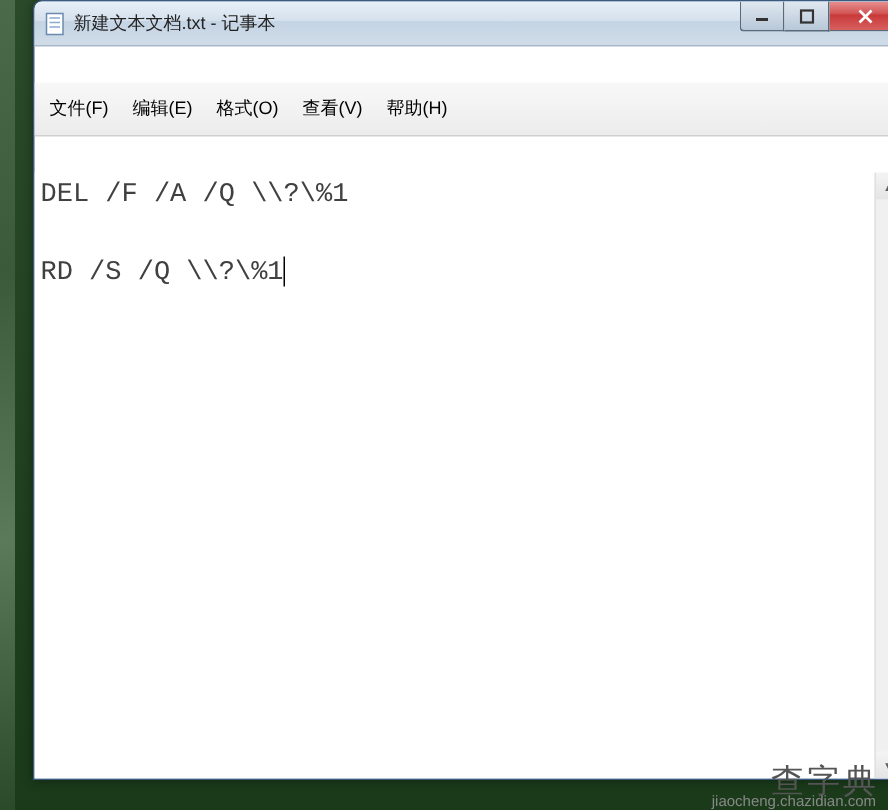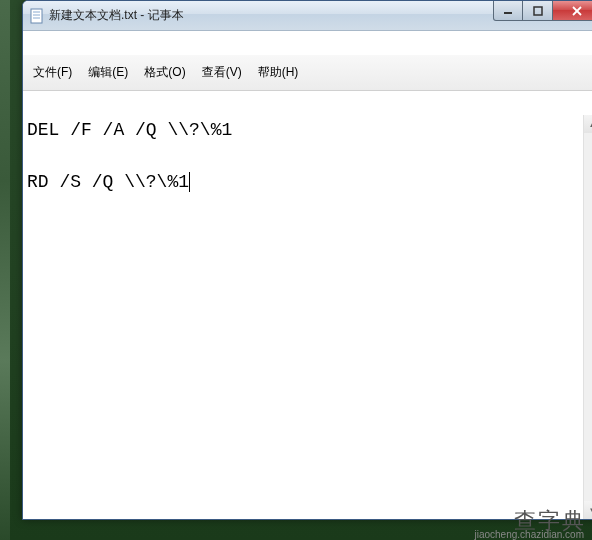--- a/index.html
+++ b/index.html
@@ -121,7 +121,7 @@
       font-size: 18px;
       line-height: 26px;
       white-space: pre;
-      color: #000000;
+      color: #404040;
       border: none;
       outline: none;
       resize: none;

